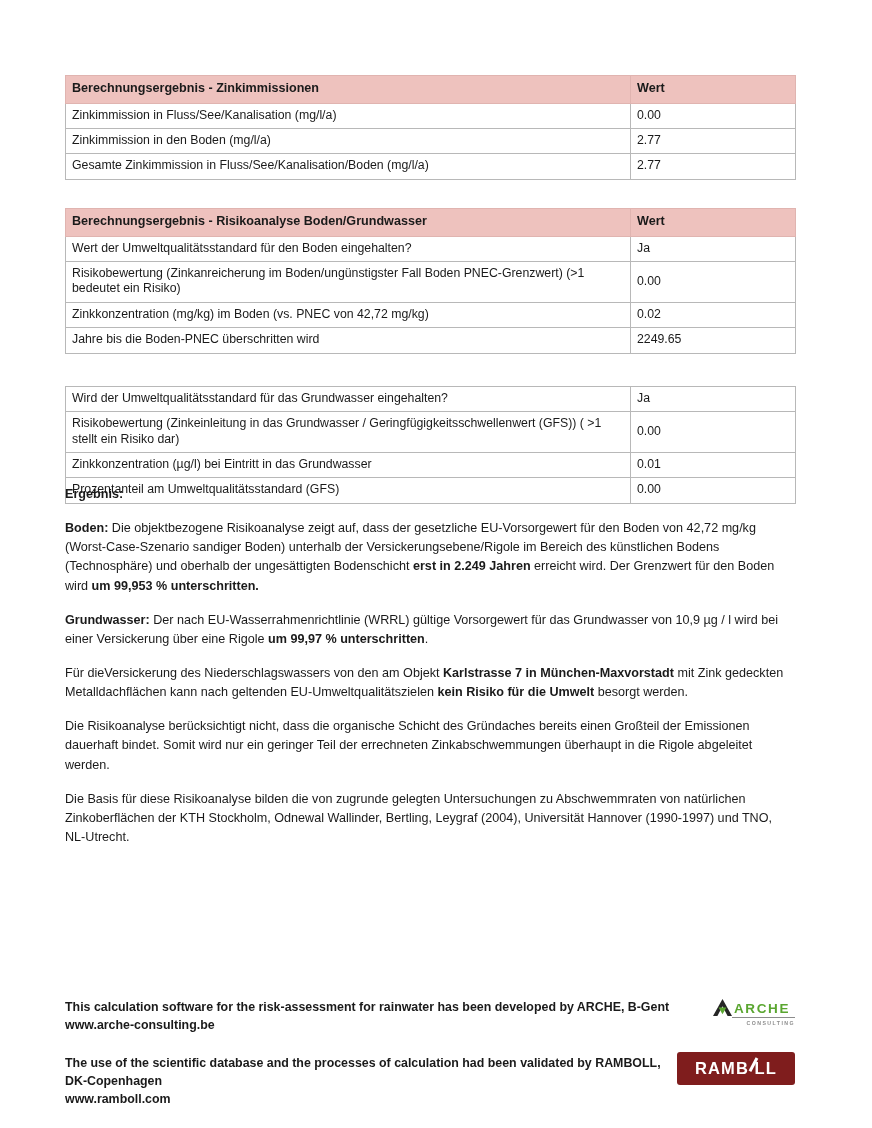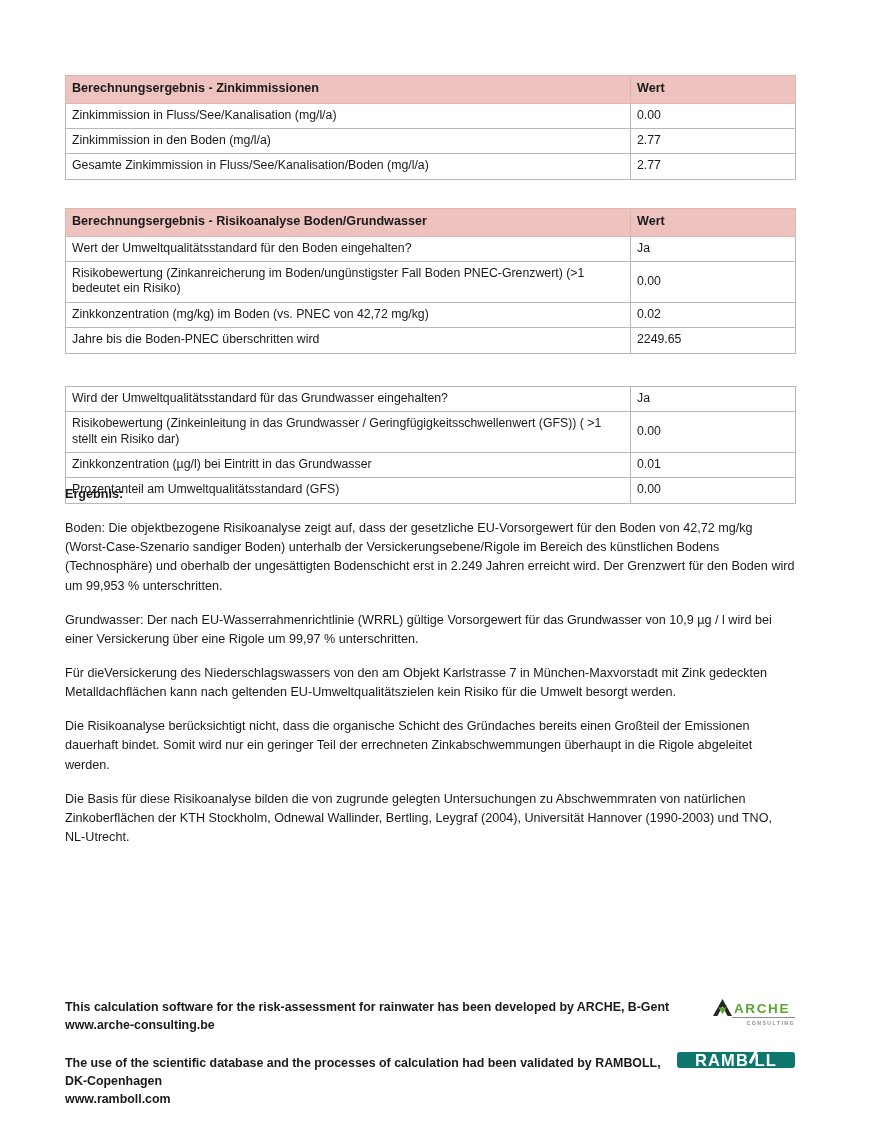--- a/index.html
+++ b/index.html
@@ -71,7 +71,7 @@
     text-align: left;
   }
   .content p.heading { font-weight: bold; }
-  b, strong { font-weight: normal; margin-top: 43px; }
+  b, strong { font-weight: bold; margin-top: 43px; }
 
   
   .footer {

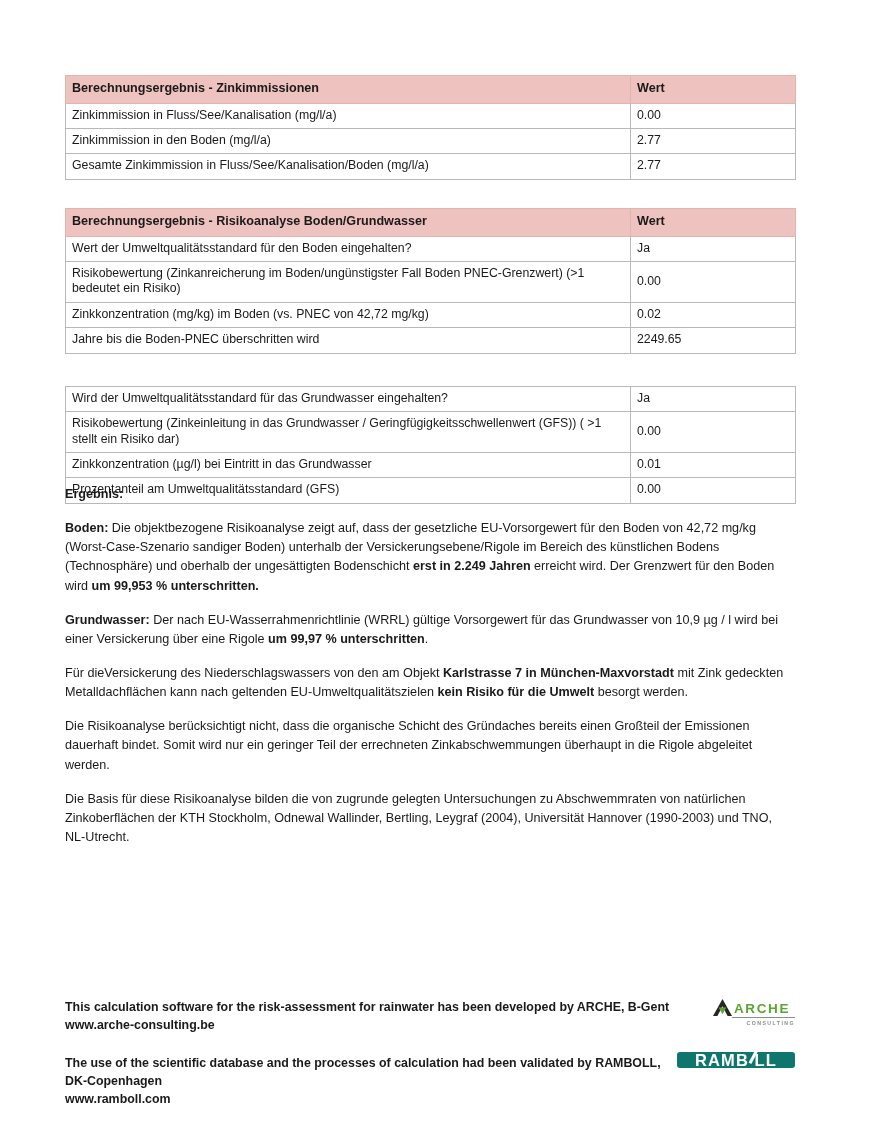--- a/index.html
+++ b/index.html
@@ -250,7 +250,7 @@
 
     <p>Die Risikoanalyse berücksichtigt nicht, dass die organische Schicht des Gründaches bereits einen Großteil der Emissionen dauerhaft bindet. Somit wird nur ein geringer Teil der errechneten Zinkabschwemmungen überhaupt in die Rigole abgeleitet werden.</p>
 
-    <p>Die Basis für diese Risikoanalyse bilden die von zugrunde gelegten Untersuchungen zu Abschwemmraten von natürlichen Zinkoberflächen der KTH Stockholm, Odnewal Wallinder, Bertling, Leygraf (2004), Universität Hannover (1990-2003) und TNO, NL-Utrecht.</p>
+    <p>Die Basis für diese Risikoanalyse bilden die von zugrunde gelegten Untersuchungen zu Abschwemmraten von natürlichen Zinkoberflächen der KTH Stockholm, Odnewal Wallinder, Bertling, Leygraf (2004), Universität Hannover (1990-1997) und TNO, NL-Utrecht.</p>
   </div>
 
   <div class="footer" id="footer-arche">

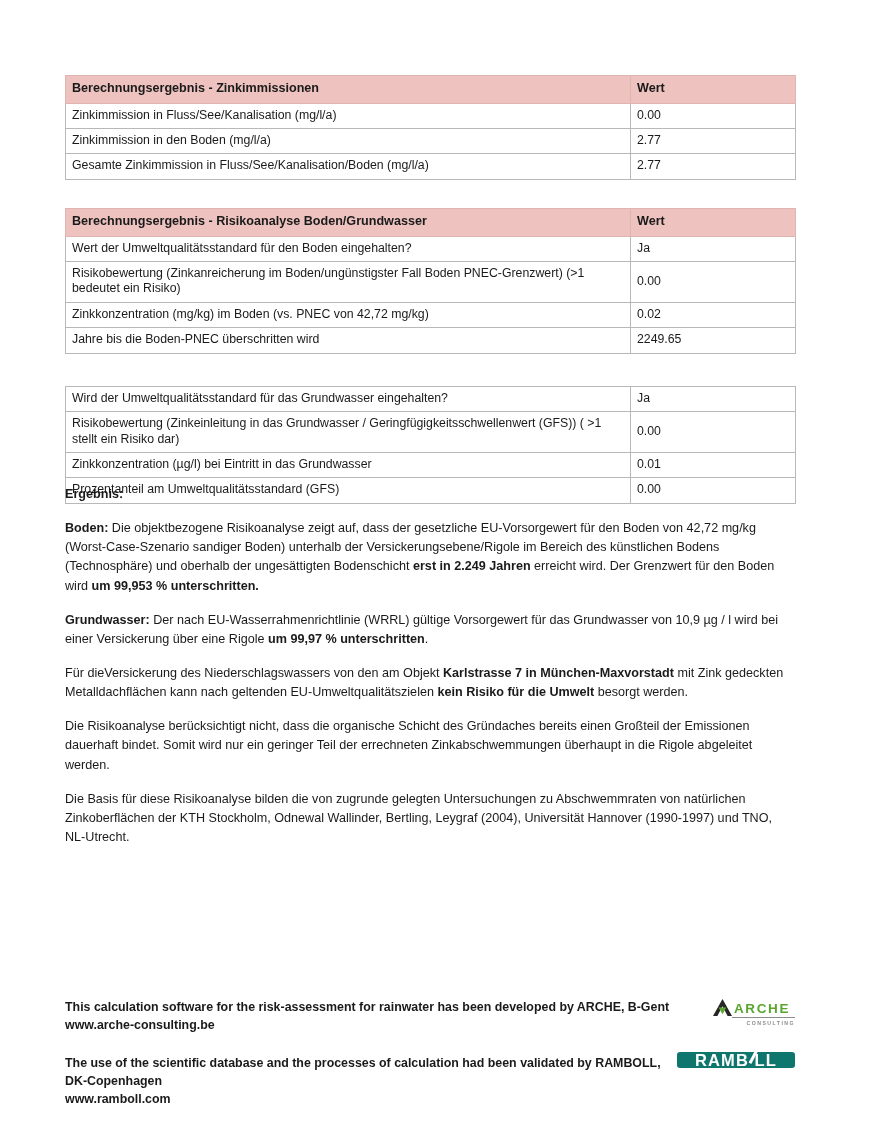--- a/index.html
+++ b/index.html
@@ -127,8 +127,8 @@
   .ramboll-logo {
     flex: 0 0 118px;
     width: 118px;
-    height: 16px;
-    background: #0f766e;
+    height: 33px;
+    background: #7f1d1d;
     border-radius: 3px;
     display: flex;
     align-items: center;

